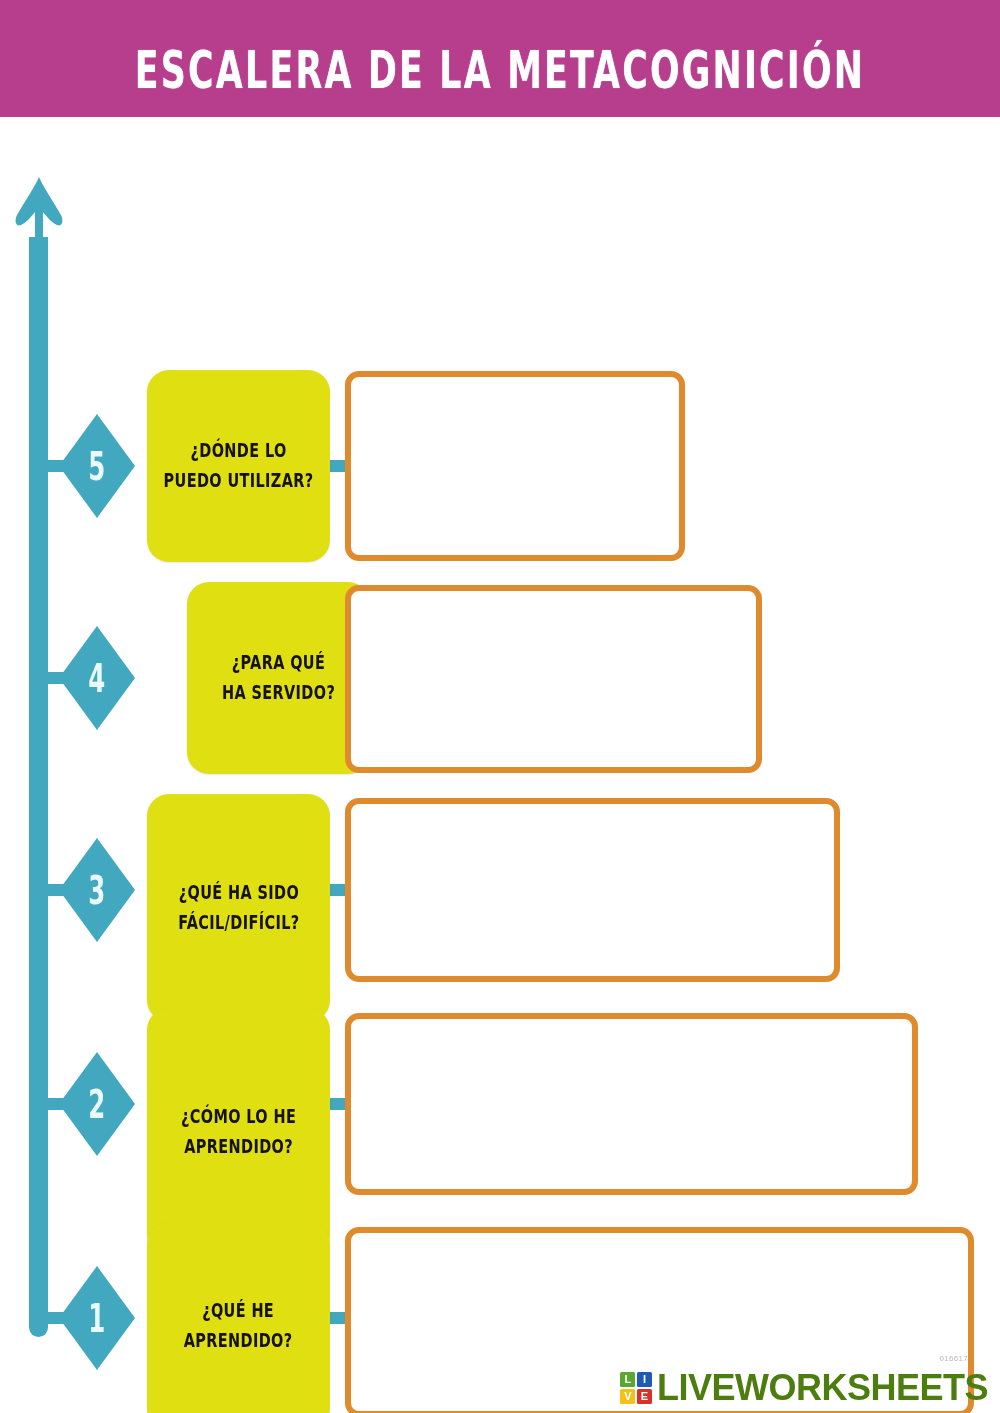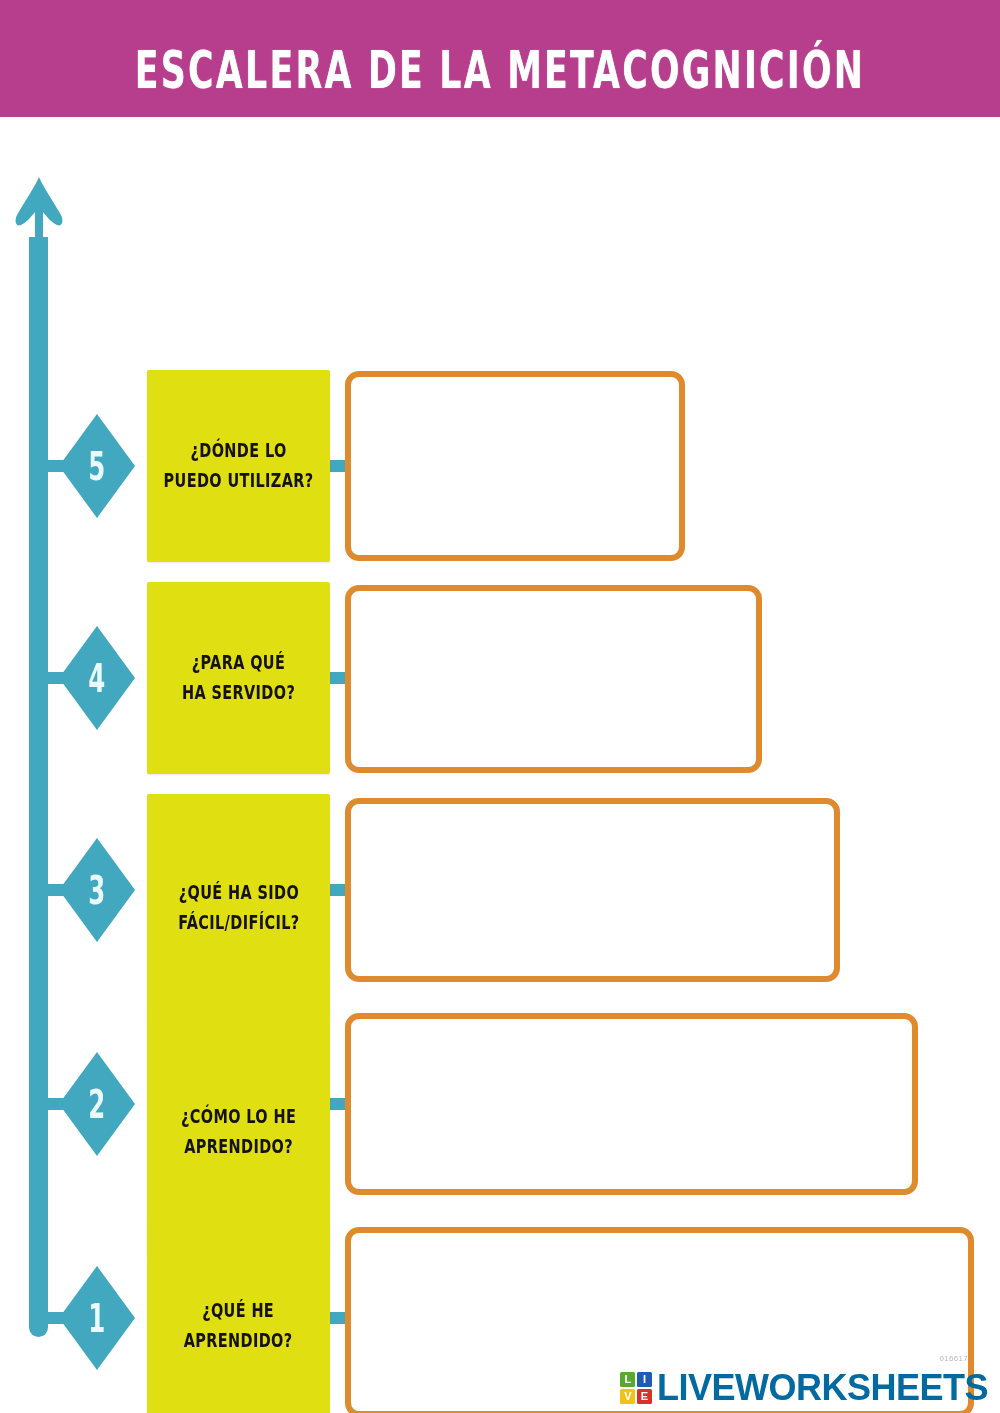--- a/index.html
+++ b/index.html
@@ -116,7 +116,7 @@
     top: 0;
     width: 183px;
     background: #e0df12;
-    border-radius: 2px;
+    border-radius: 22px;
     display: flex;
     align-items: center;
     justify-content: center;

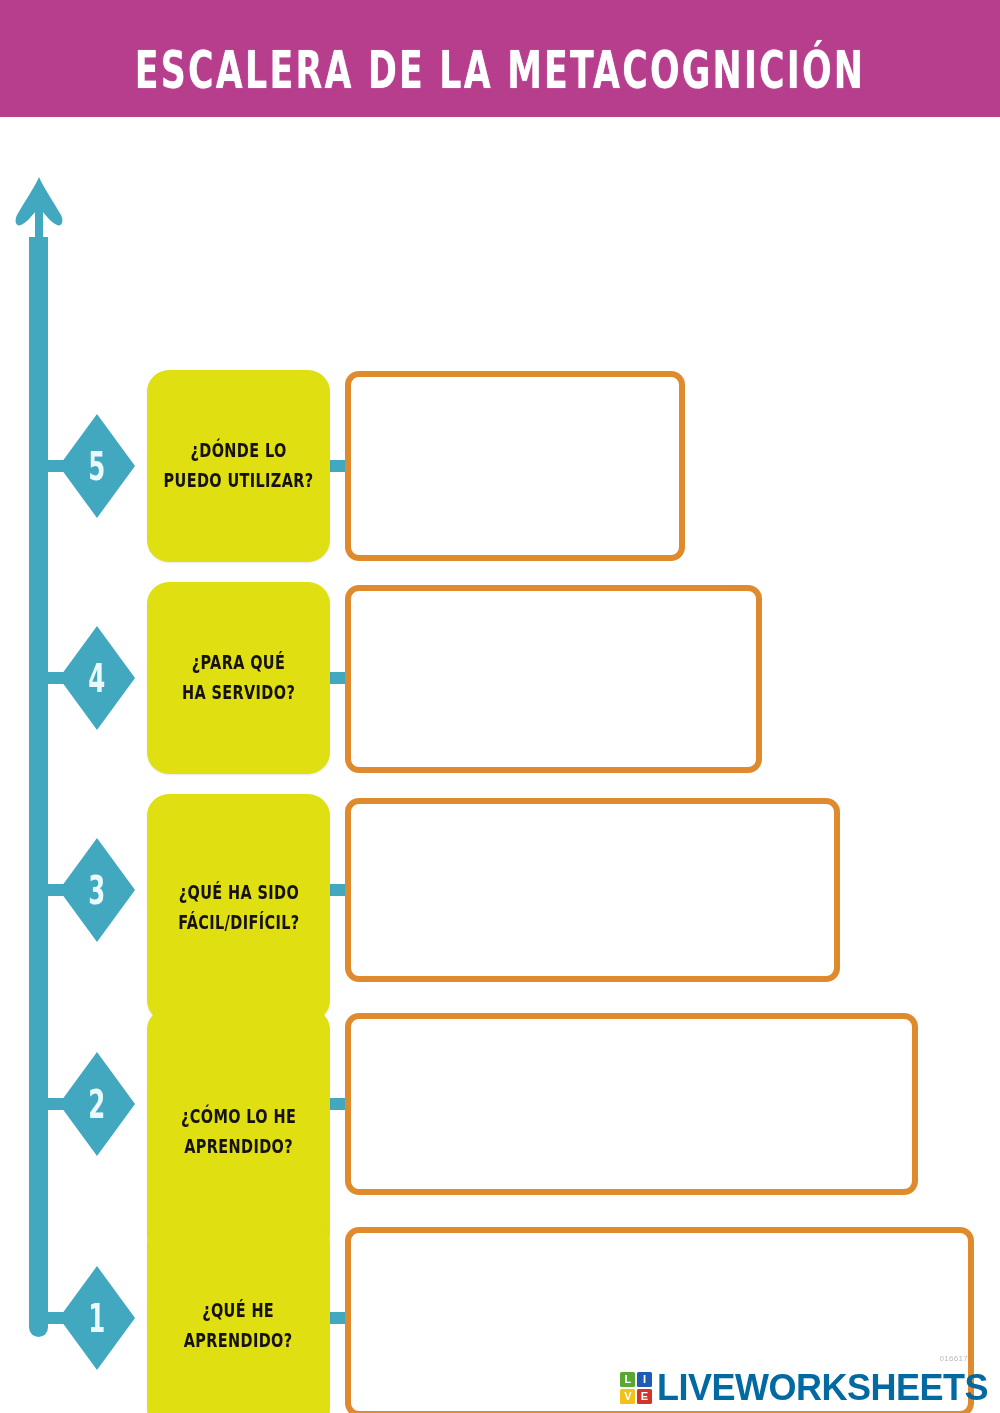--- a/index.html
+++ b/index.html
@@ -238,7 +238,7 @@
       <span class="diamond-num">4</span>
     </div>
     <div class="stub stub-right"></div>
-    <div class="question-card" style="height:192px;">
+    <div class="question-card" style="height:192px;margin-left:40px;">
       <span class="question-text">¿PARA QUÉ
 HA SERVIDO?</span>
     </div>

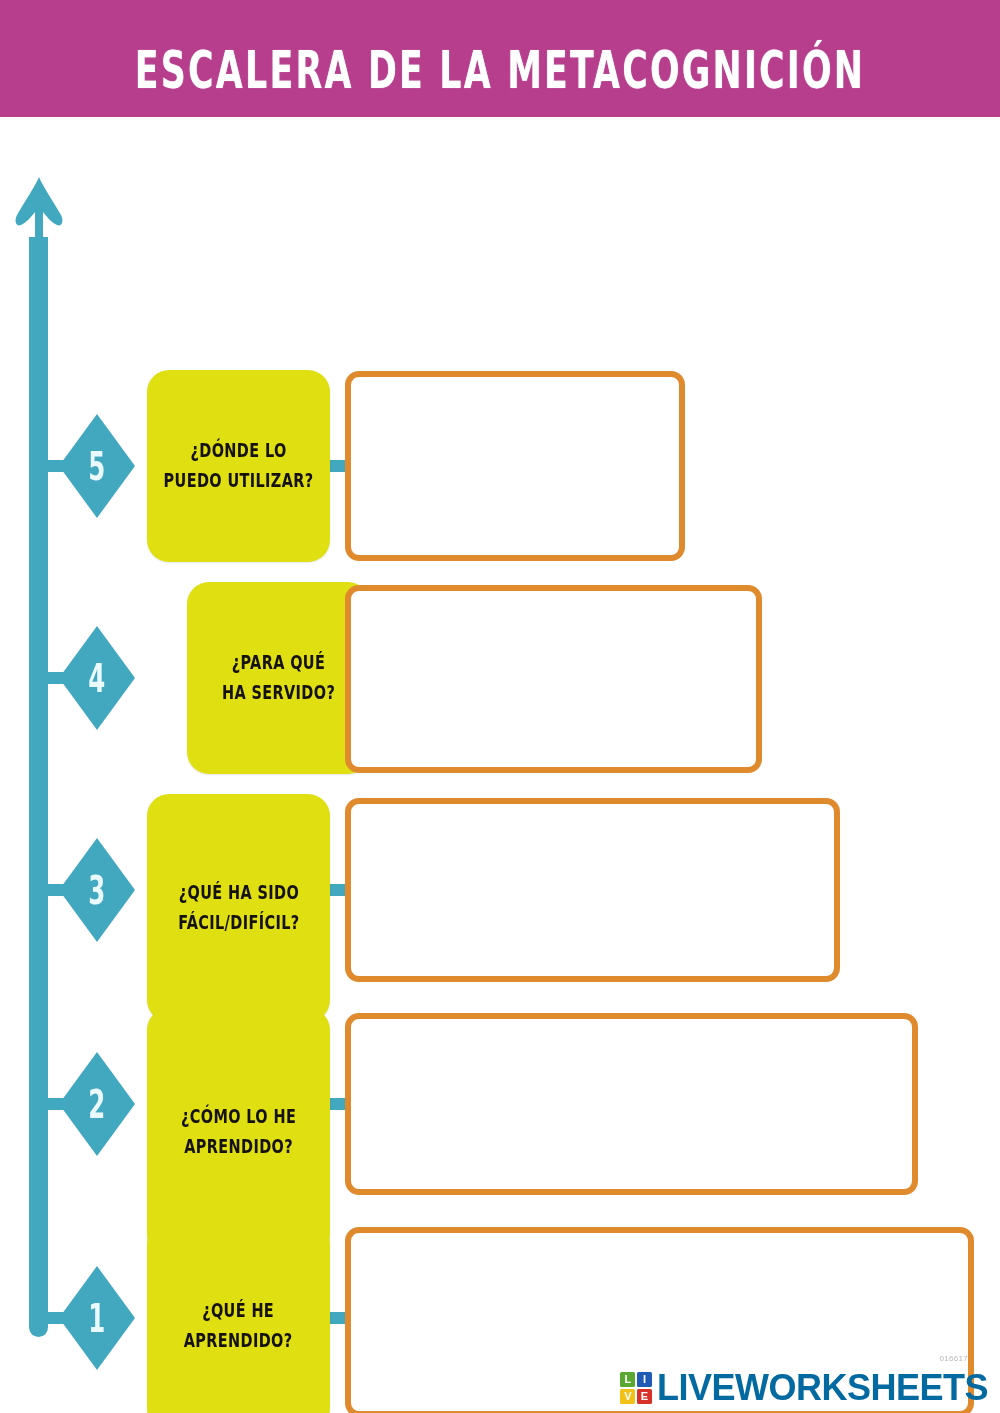--- a/index.html
+++ b/index.html
@@ -184,7 +184,7 @@
   .lw-v { background: #f2c219; }
   .lw-e { background: #d6322a; }
   .lw-word {
-    color: #0369a1;
+    color: #4d7c0f;
     font-family: "Liberation Sans", "DejaVu Sans", sans-serif;
     font-size: 36px;
     font-weight: 700;

